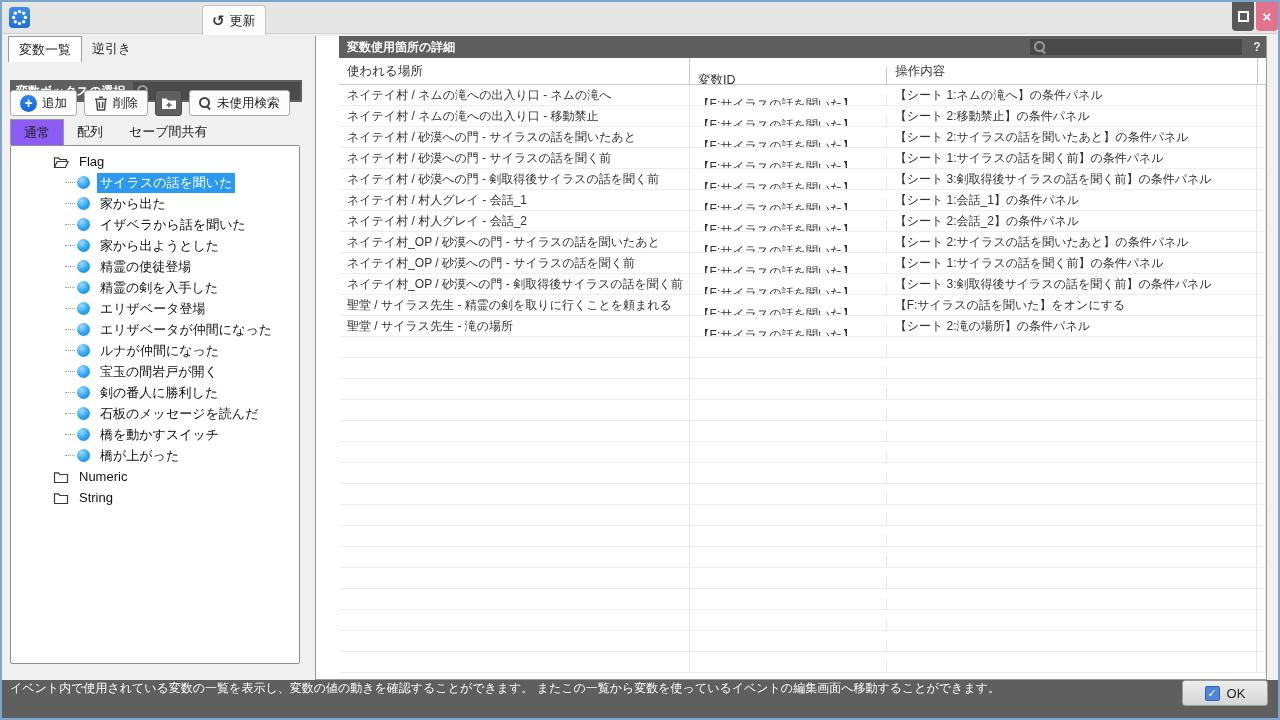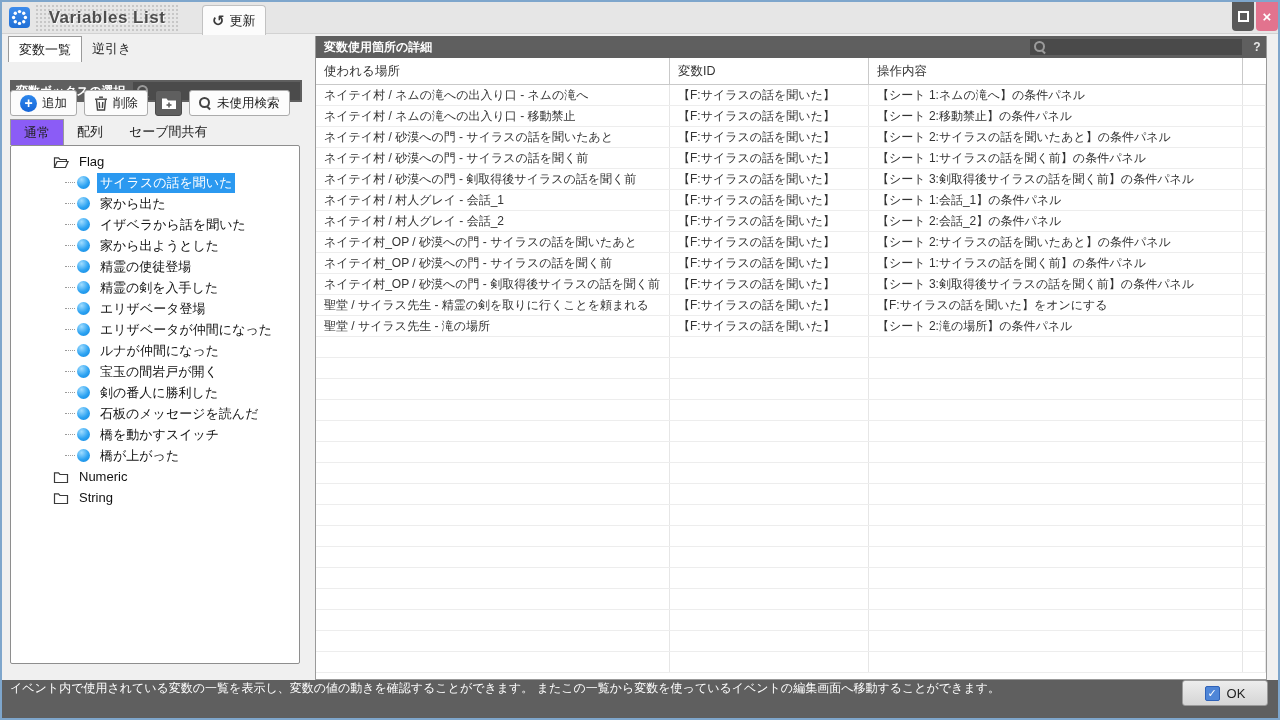--- a/index.html
+++ b/index.html
@@ -124,9 +124,6 @@
         </g>
       </svg>
     </div>
-    <div class="title-strip">
-      <span class="title-text">Variables List</span>
-    </div>
     <div class="update-btn">
       <span class="refresh-glyph">↺</span>
       <span>更新</span>

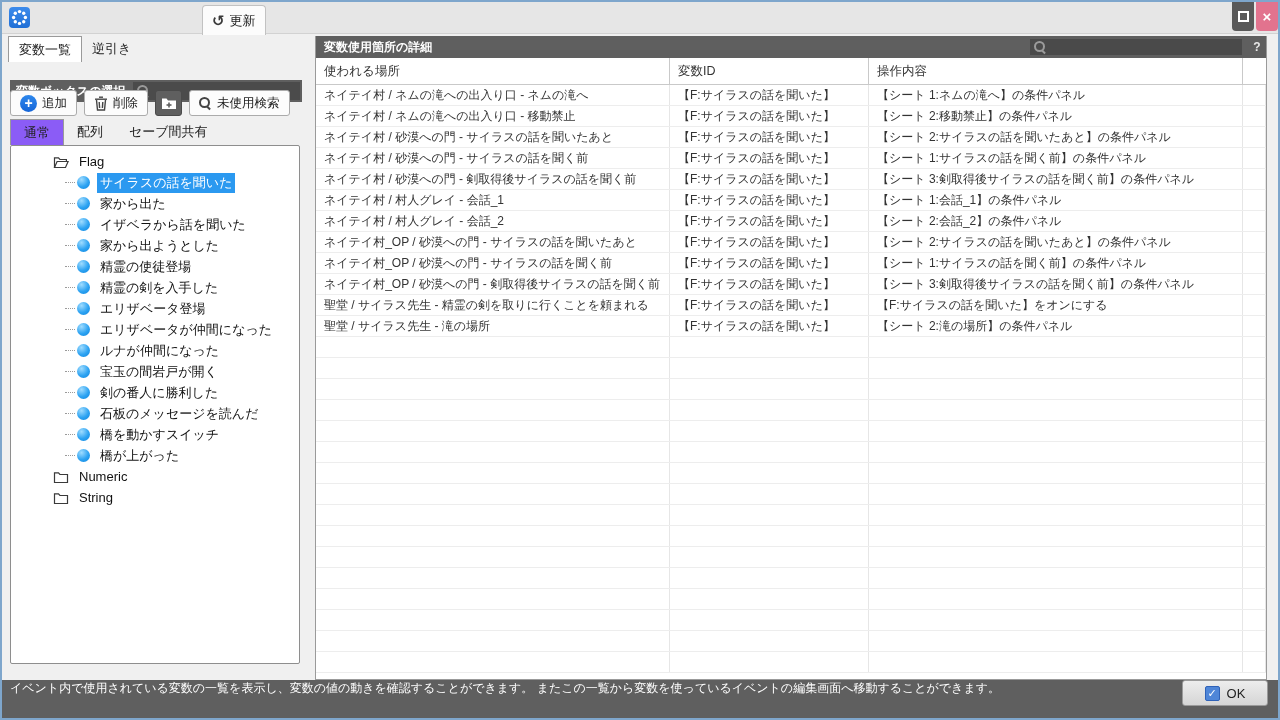--- a/index.html
+++ b/index.html
@@ -75,7 +75,7 @@
 
   
   .right-panel { position:absolute; left:313px; top:34px; width:952px; height:644px;
-    background:#fff; border:1px solid #9a9a9a; border-top:none; }
+    background:#fff; border:1px solid #9a9a9a; border-top:none;padding-left:23px; }
   .rp-header { height:22px; background:#5f5f5f; display:flex; align-items:center;
     padding-left:8px; }
   .rp-title { font-size:12px; font-weight:bold; color:#fff; flex:1; }

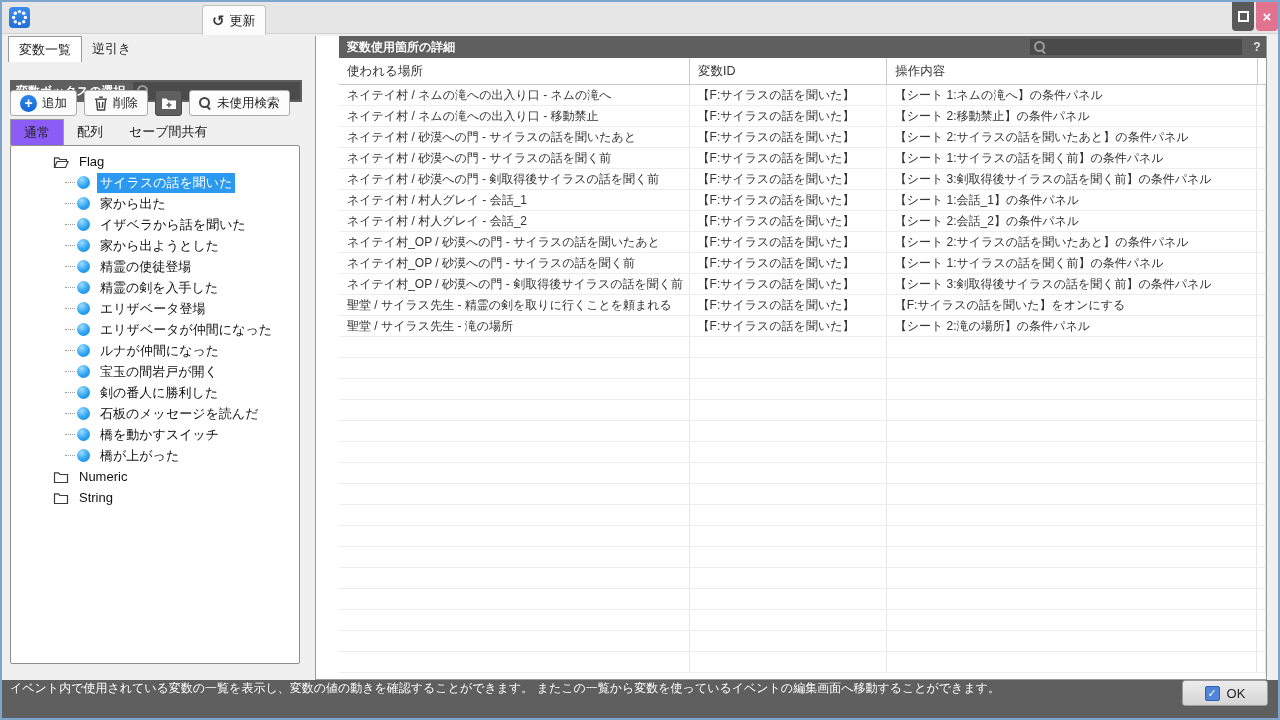--- a/index.html
+++ b/index.html
@@ -85,7 +85,7 @@
   .thead { display:flex; height:27px; background:#fff; border-bottom:1px solid #c9c9c9; }
   .th { padding-left:8px; line-height:27px; font-size:12.5px; color:#333;
     border-right:1px solid #c9c9c9; overflow:hidden; white-space:nowrap; }
-  .col0 { width:354px; } .col1 { width:199px; } .col2 { width:374px; }
+  .col0 { width:354px; } .col1 { width:199px;margin-top:9px; } .col2 { width:374px; }
   .col3 { flex:1; border-right:none; }
   .trow { display:flex; height:21px; border-bottom:1px solid #ededed; }
   .td { padding-left:8px; line-height:20px; font-size:12px; color:#333;

